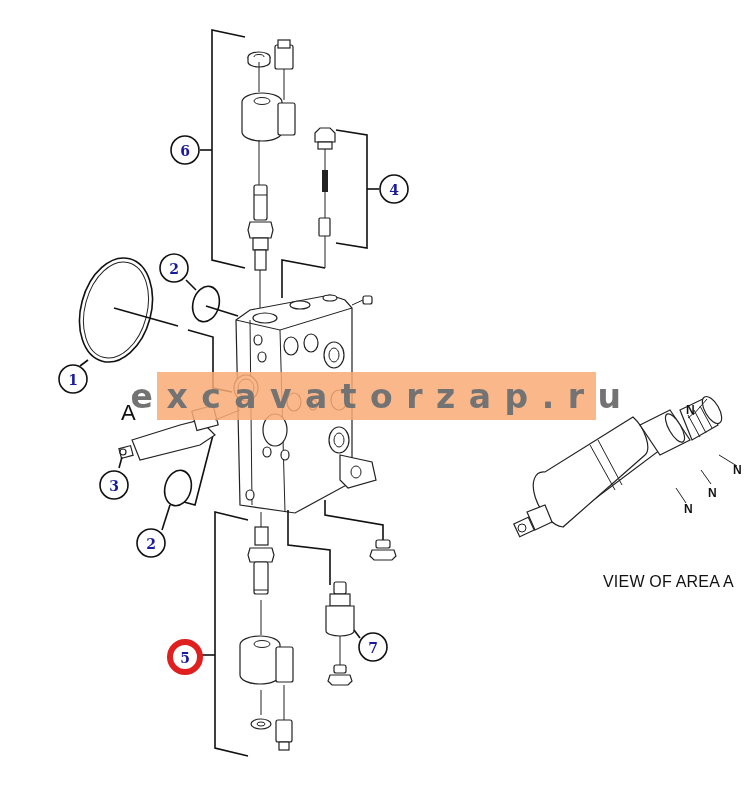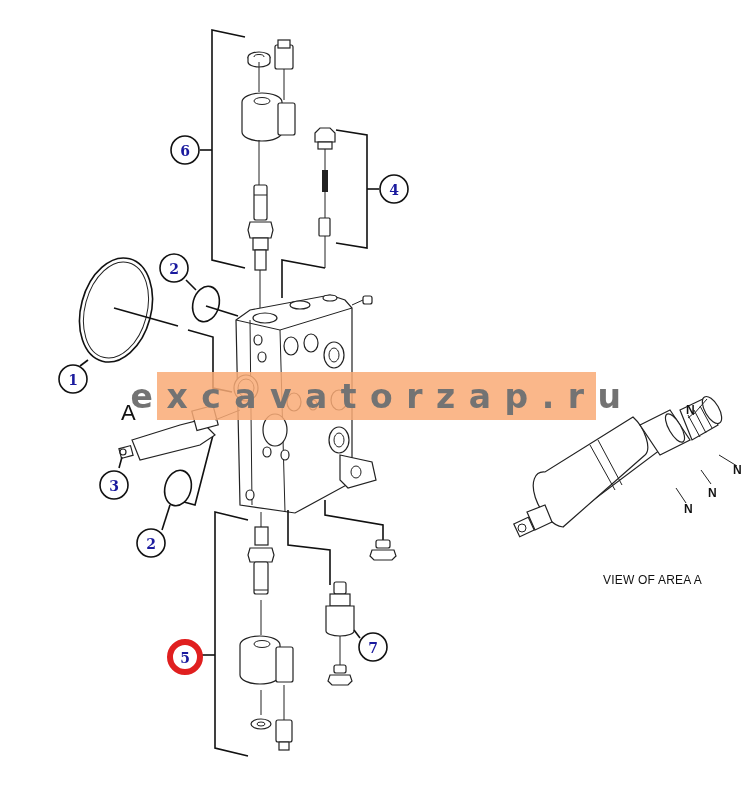--- a/index.html
+++ b/index.html
@@ -14,7 +14,7 @@
   .hl-circle { fill:#fff; stroke:#e01f1f; stroke-width:6; }
   .label-A { font-family:"Liberation Sans", sans-serif; font-size:22px; fill:#111; }
   .label-N { font-family:"Liberation Sans", sans-serif; font-weight:bold; font-size:12px; fill:#111; }
-  .view-caption { position:absolute; left:603px; top:573px; font-size:12px; color:#111; letter-spacing:0.2px; }
+  .view-caption { position:absolute; left:603px; top:573px; font-size:16px; color:#111; letter-spacing:0.2px; }
   .watermark { position:absolute; left:157px; top:372px; width:439px; height:48px; background:rgba(249,170,118,0.85);
                display:flex; align-items:center; justify-content:center; }
   .watermark span { font-family:"DejaVu Sans", sans-serif; font-weight:bold; font-size:33px; color:#737373;

